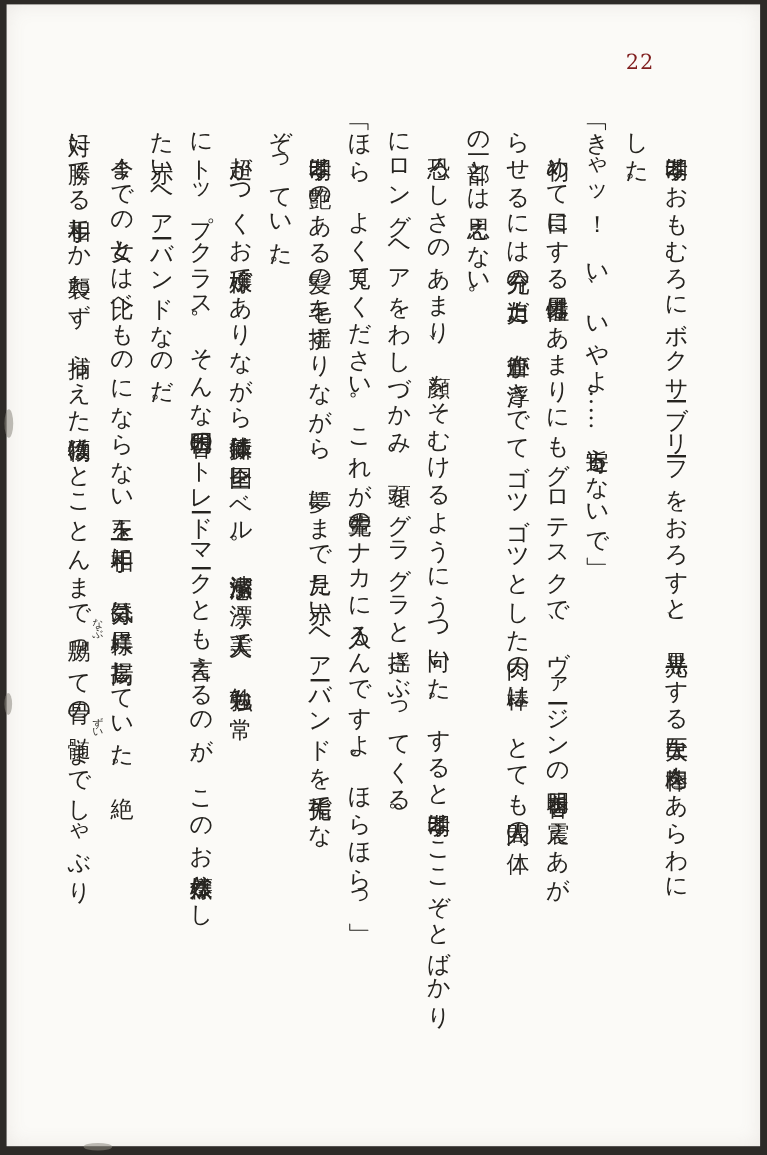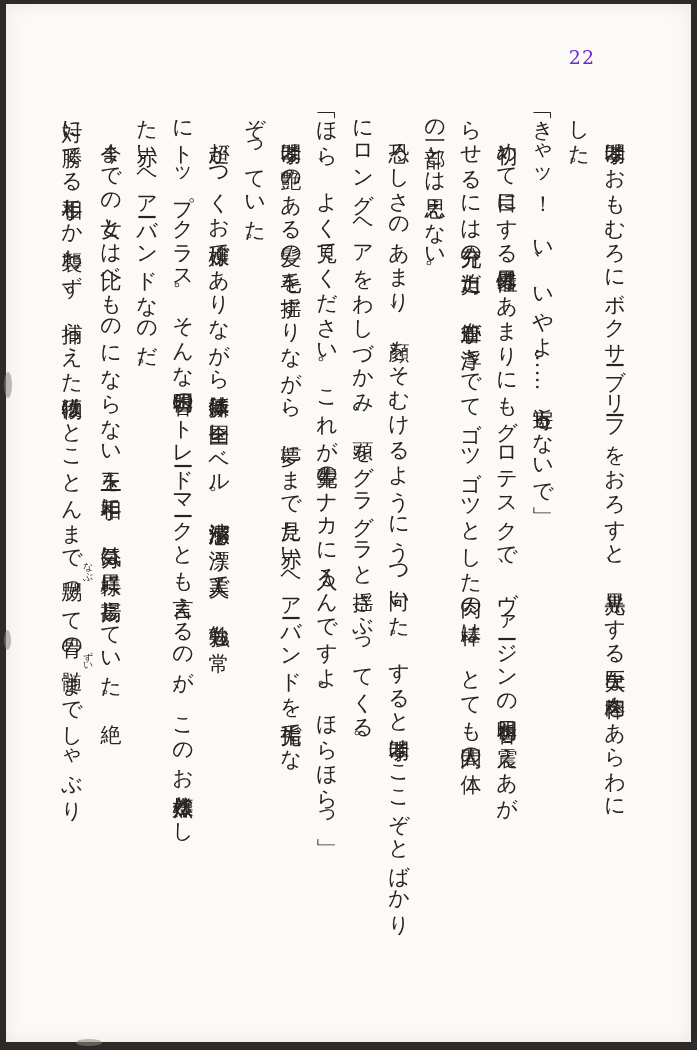--- a/index.html
+++ b/index.html
@@ -31,7 +31,7 @@
     font-family: "DejaVu Serif", "Liberation Serif", serif;
     font-size: 19px;
     letter-spacing: 1px;
-    color: #6d28d9;
+    color: #7f1d1d;
   }
   .text-block {
     position: absolute;

